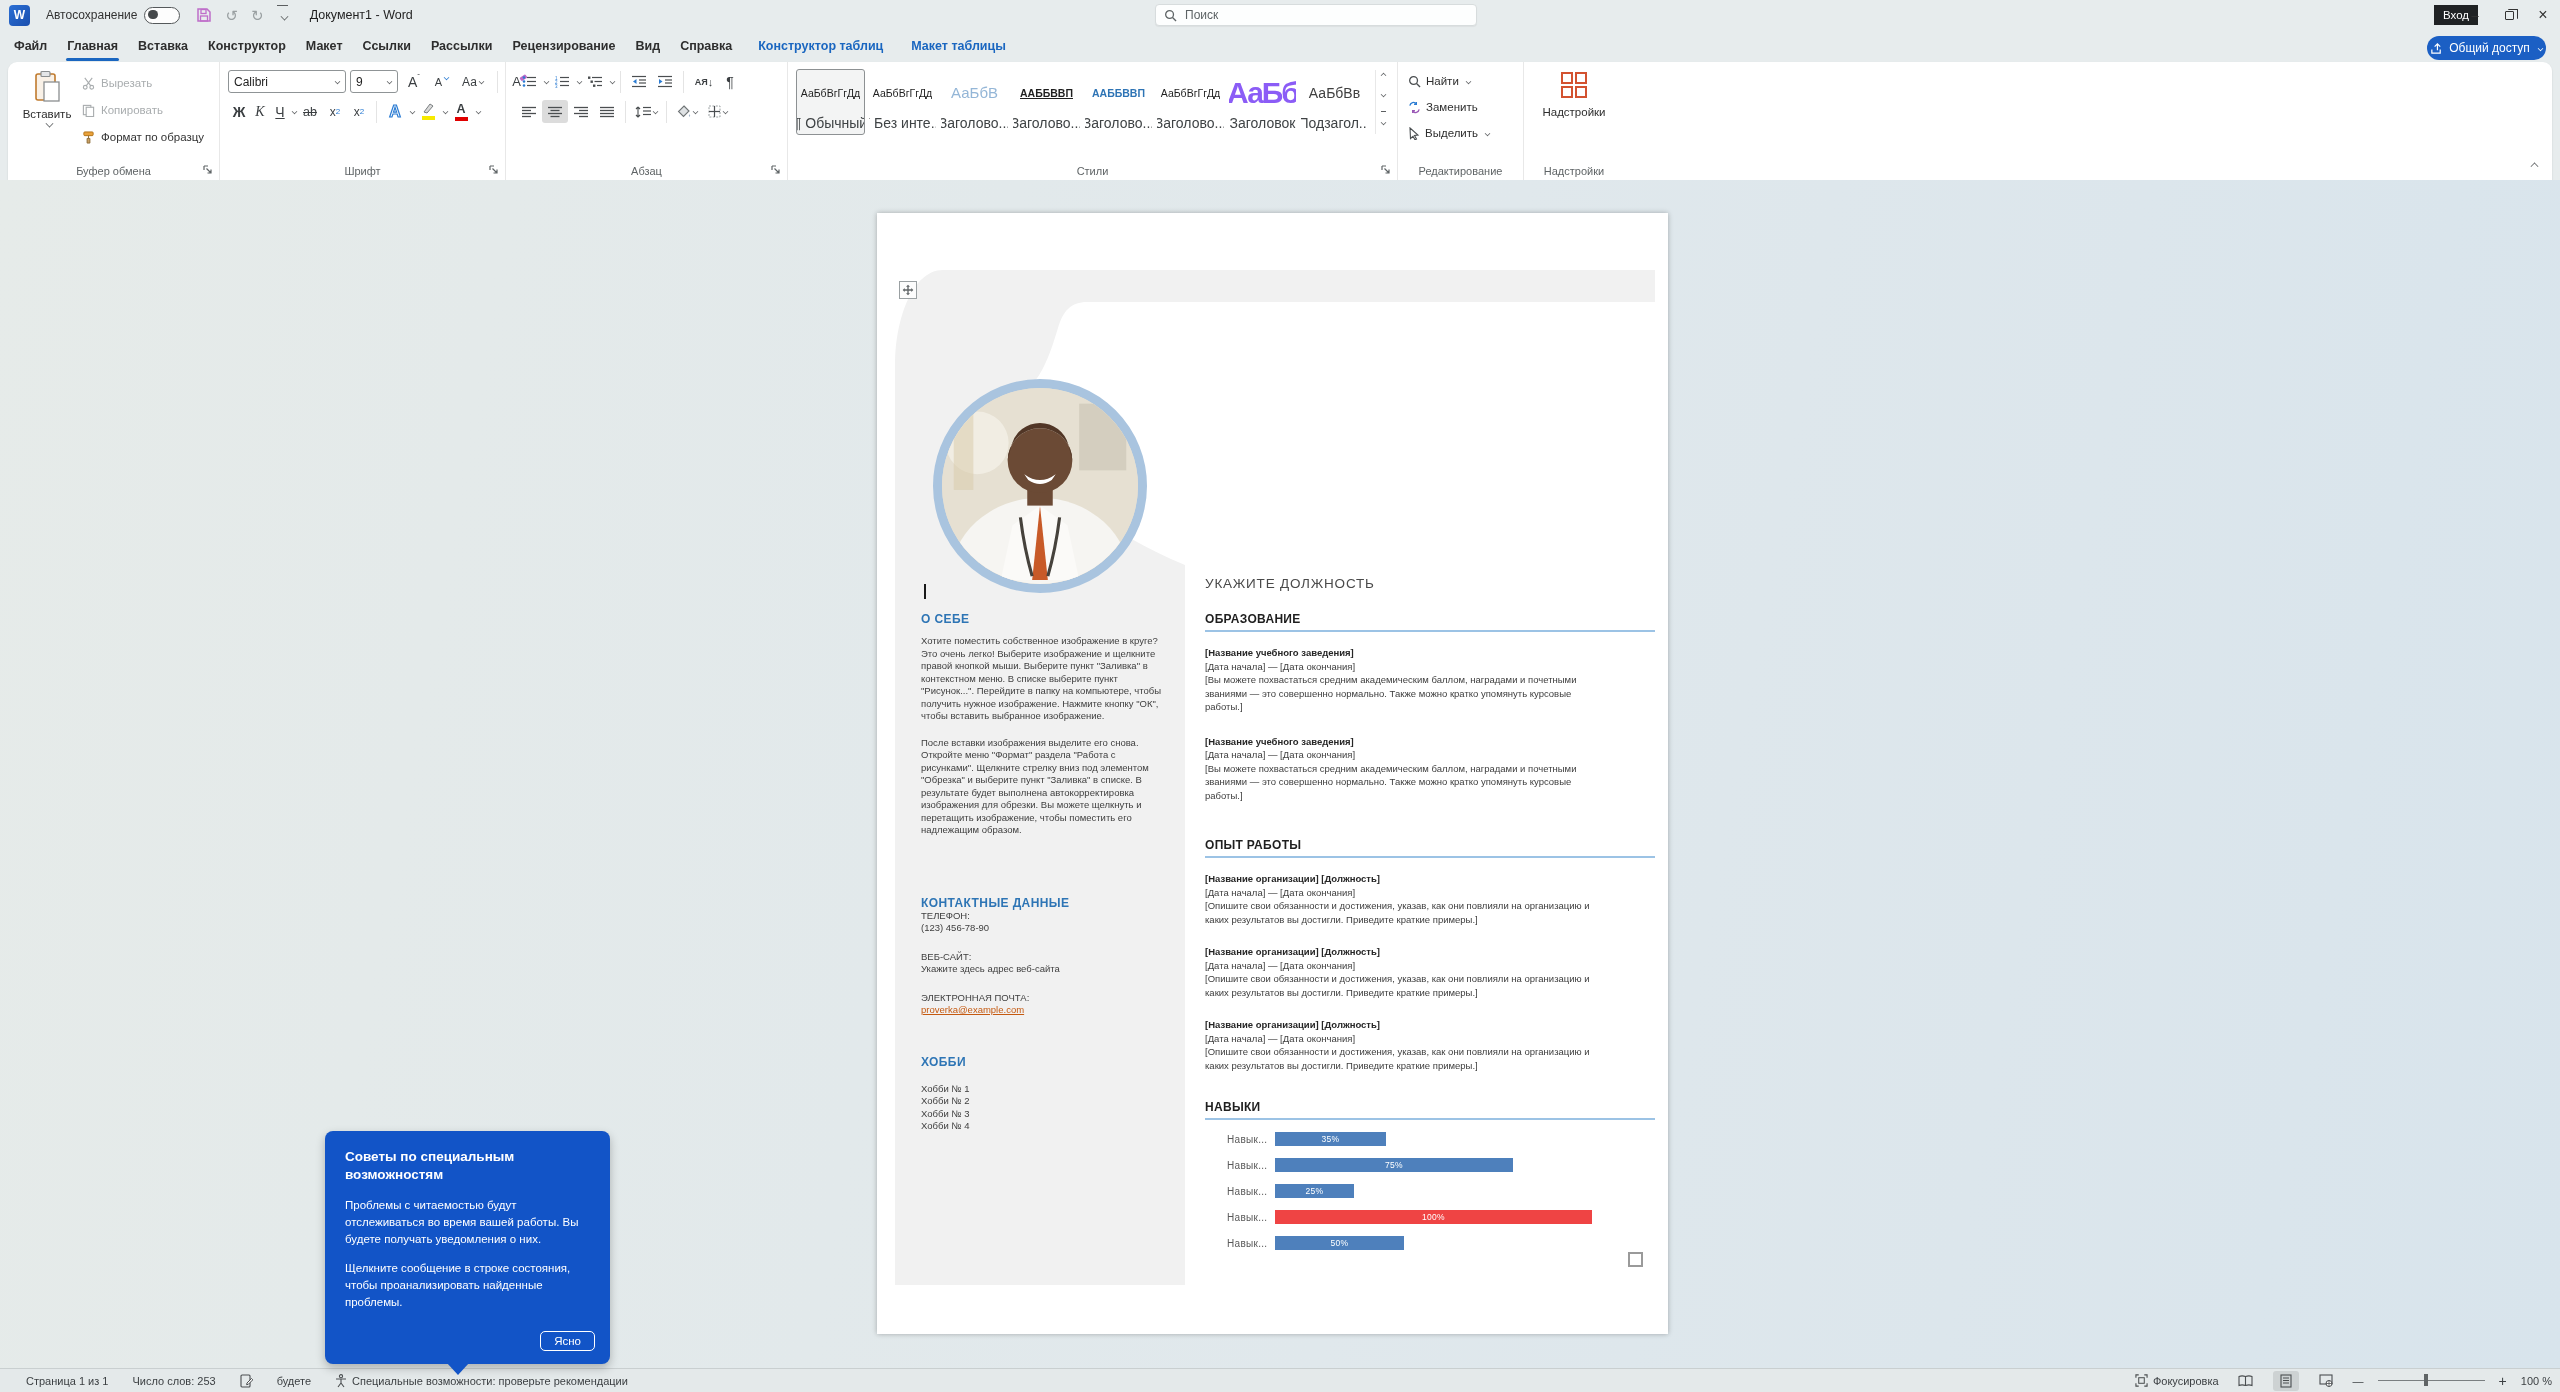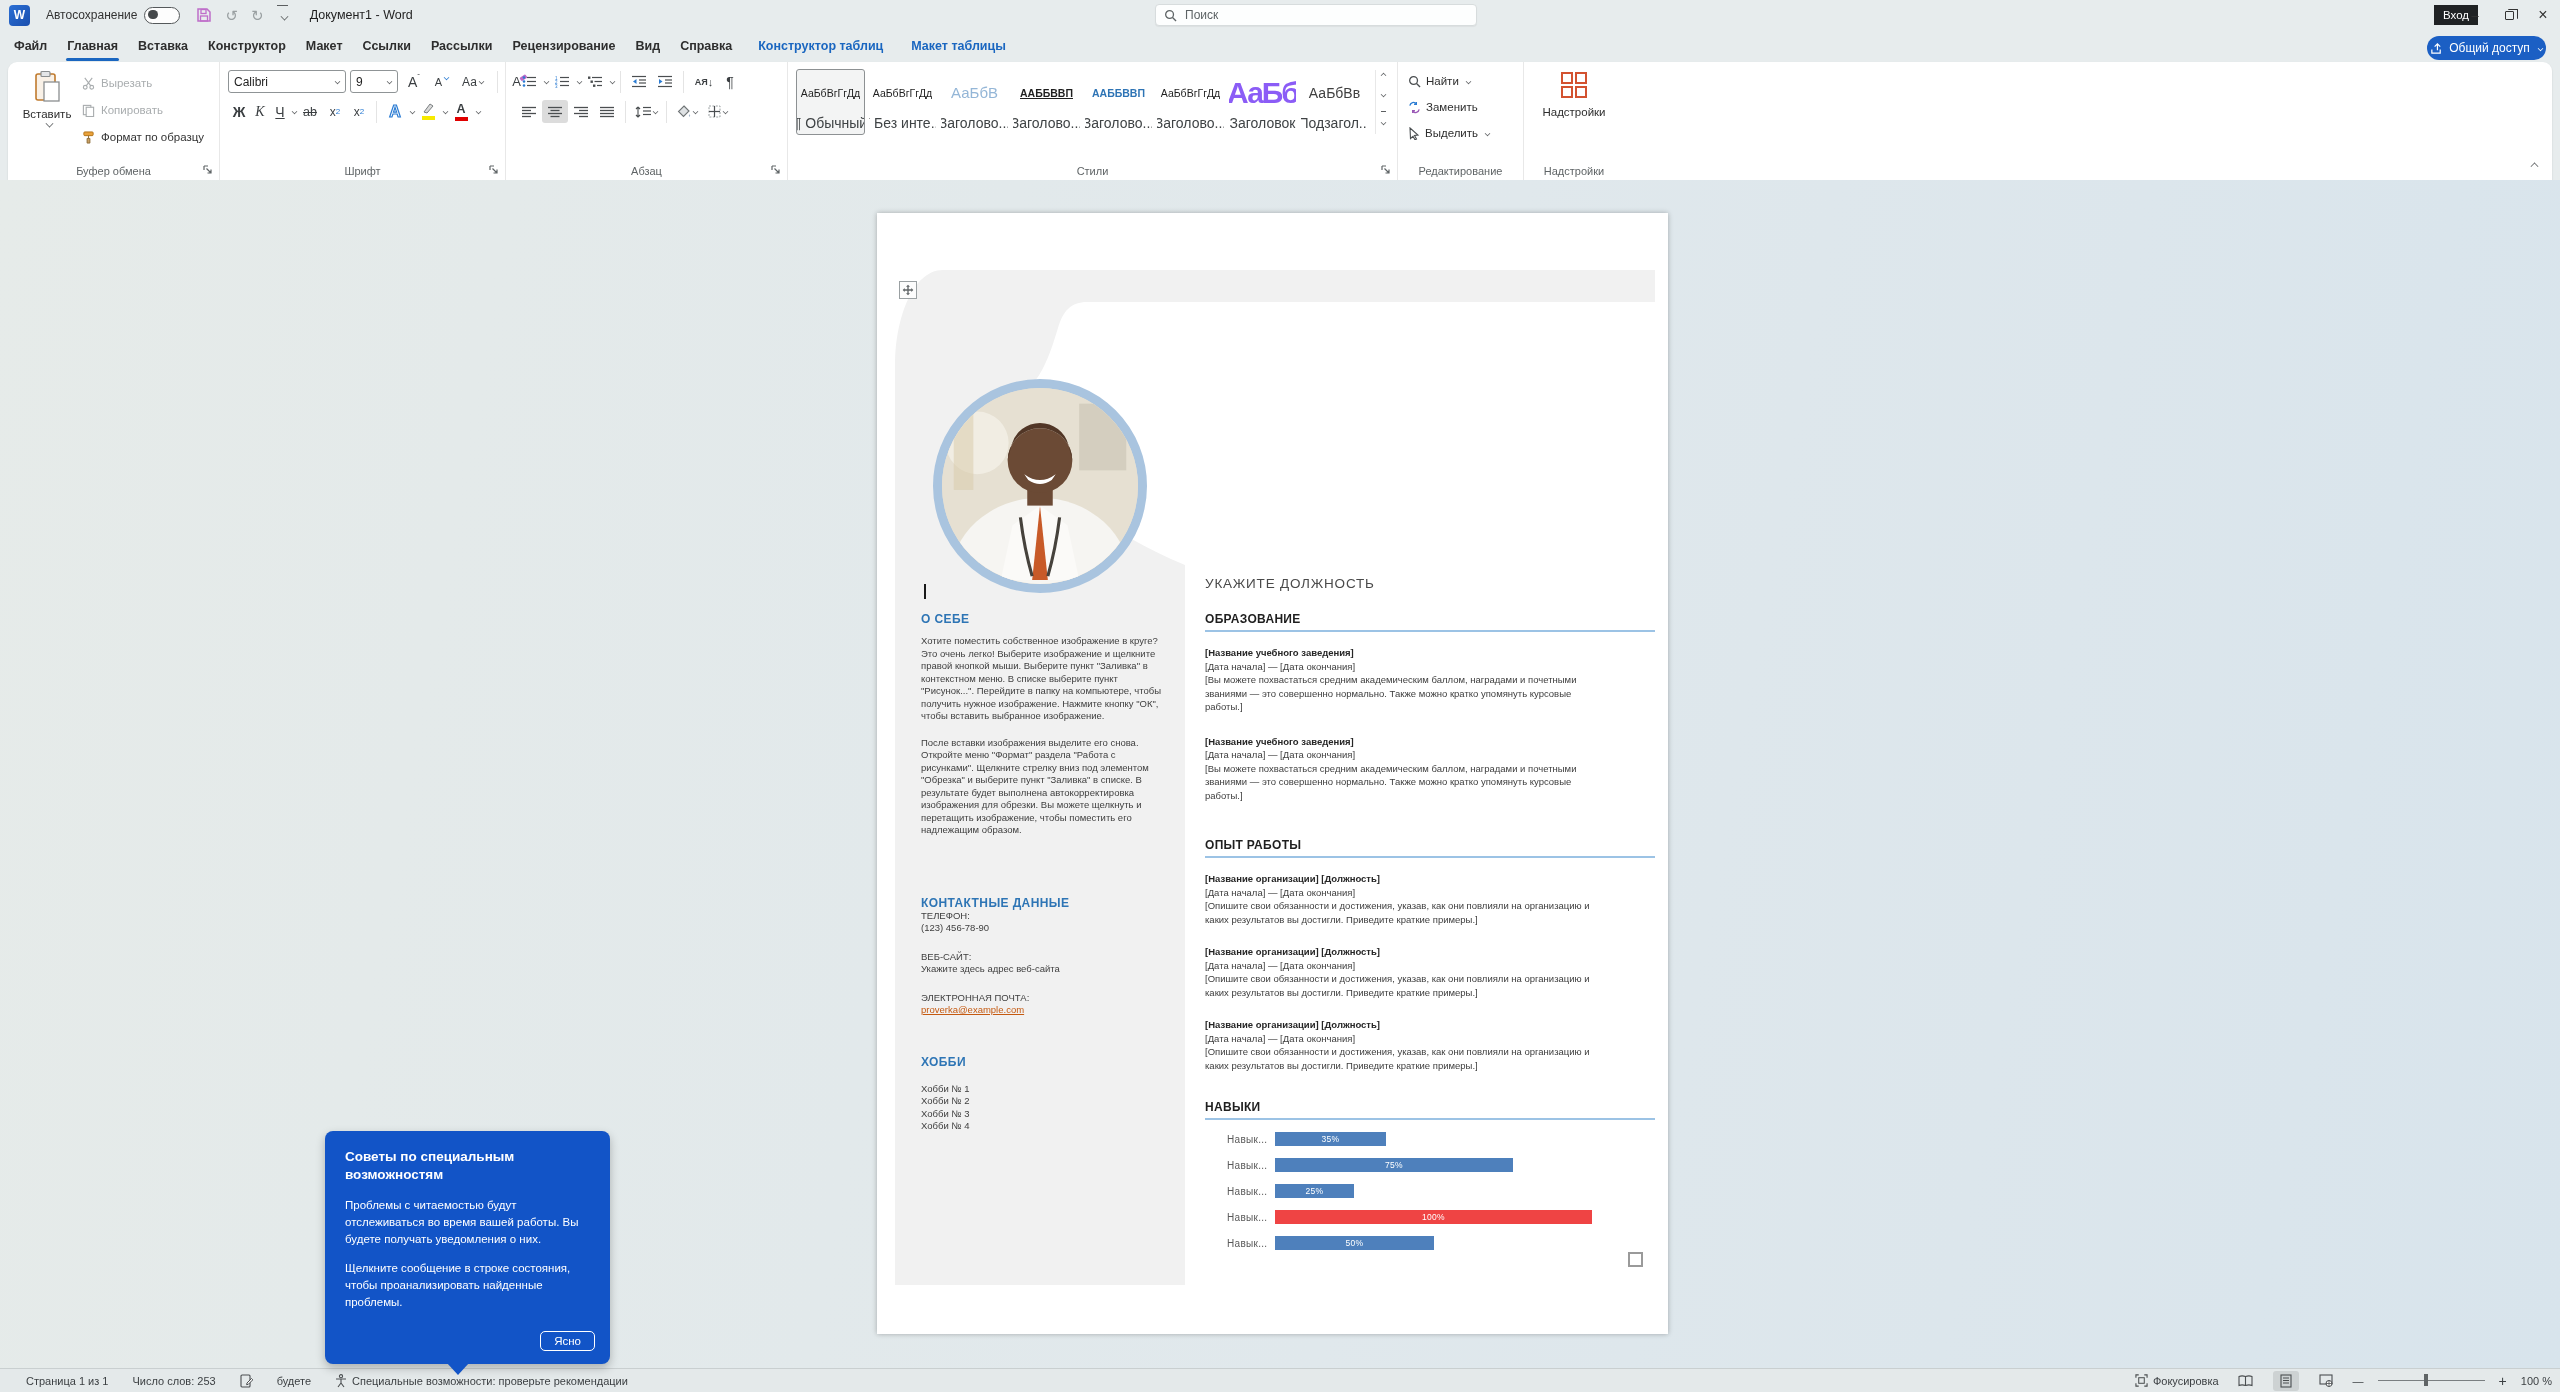--- a/index.html
+++ b/index.html
@@ -671,7 +671,7 @@
         </div>
         <div class="skillrow">
           <span class="sl">Навык...</span>
-          <div class="bar" style="width: 159px; background: rgb(78, 128, 188);">
+          <div class="bar" style="width: 129px; background: rgb(78, 128, 188);">
               <span>50%</span>
             </div>
         </div>

